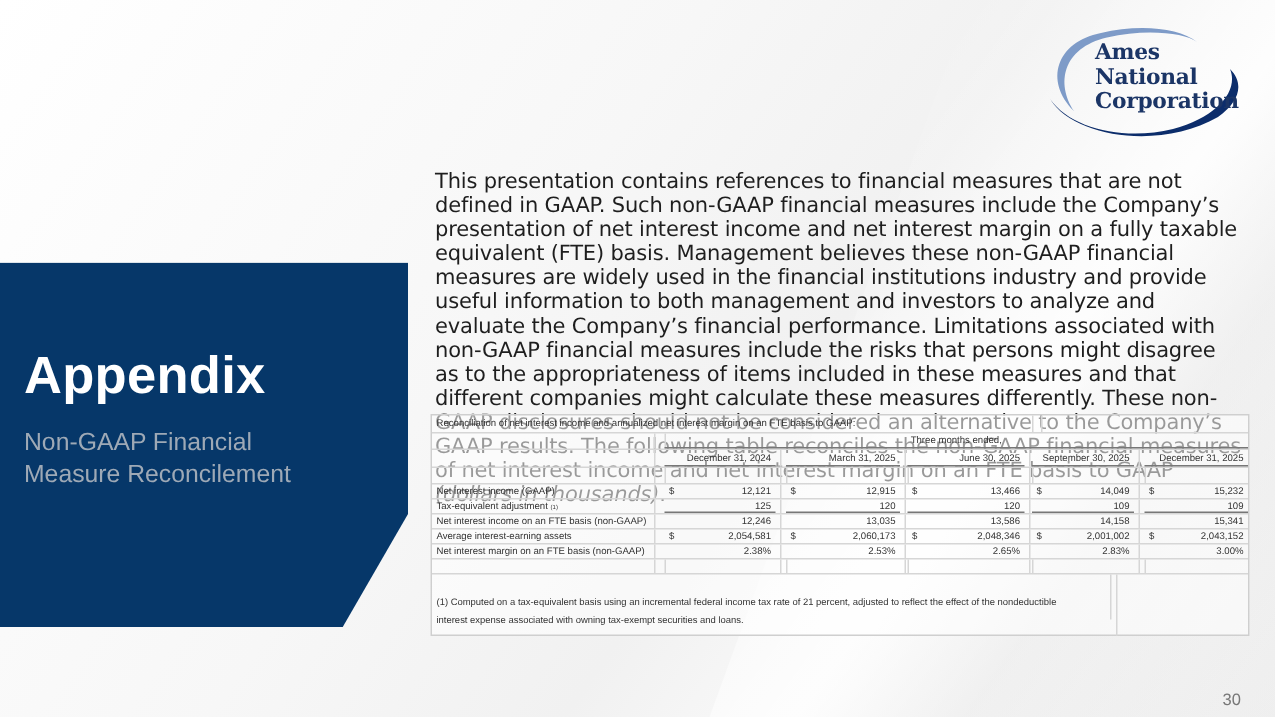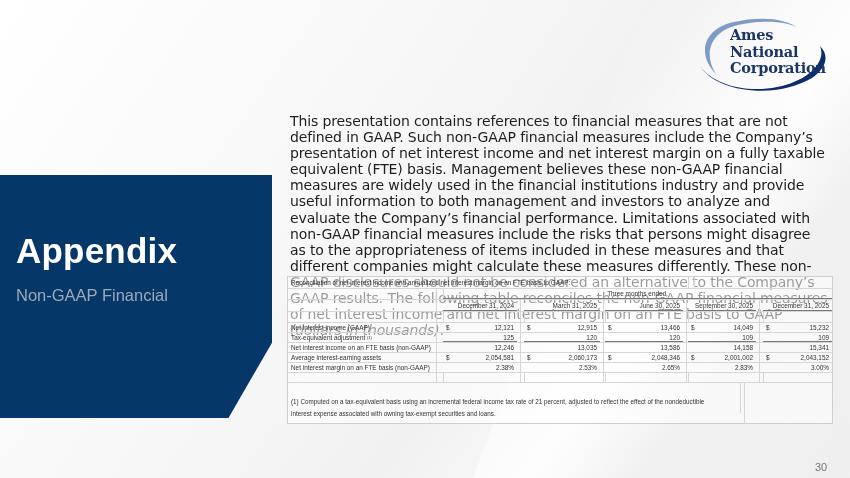--- a/index.html
+++ b/index.html
@@ -91,6 +91,7 @@
   <div class="panel-title">Appendix</div>
   <div class="panel-sub">
     <div>Non-GAAP Financial</div>
+    <div>Measure Reconcilement</div>
   </div>
 </div>
 

